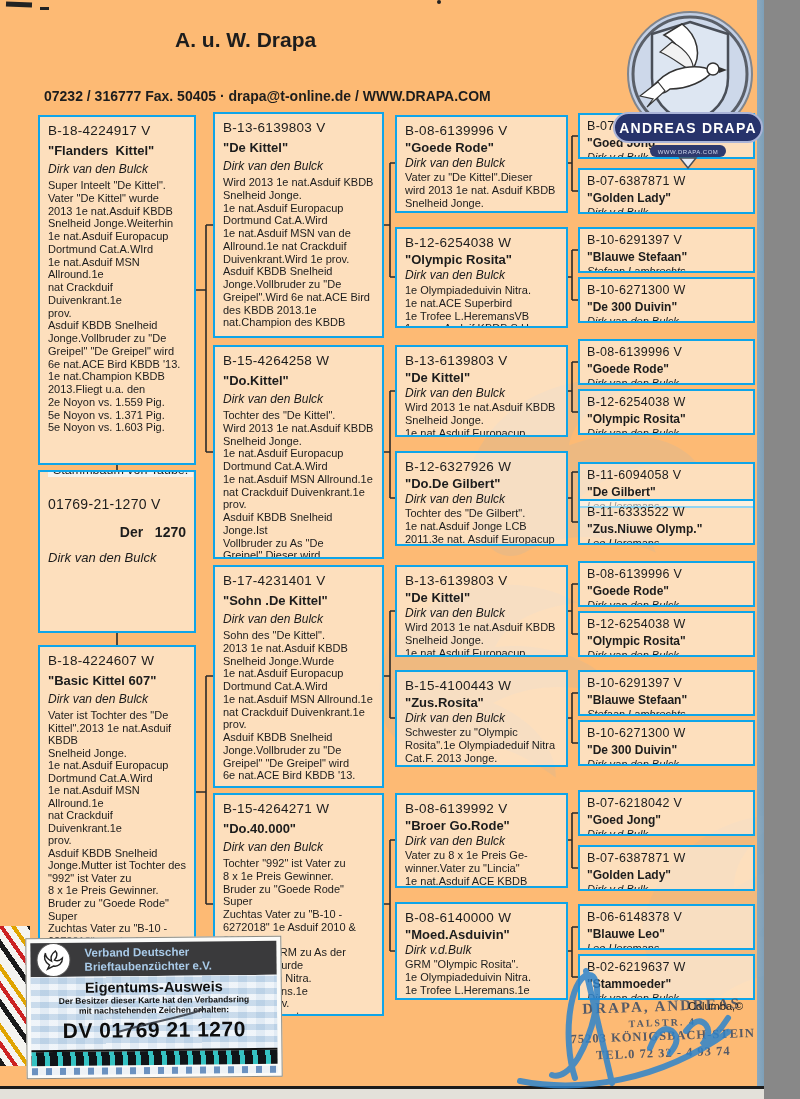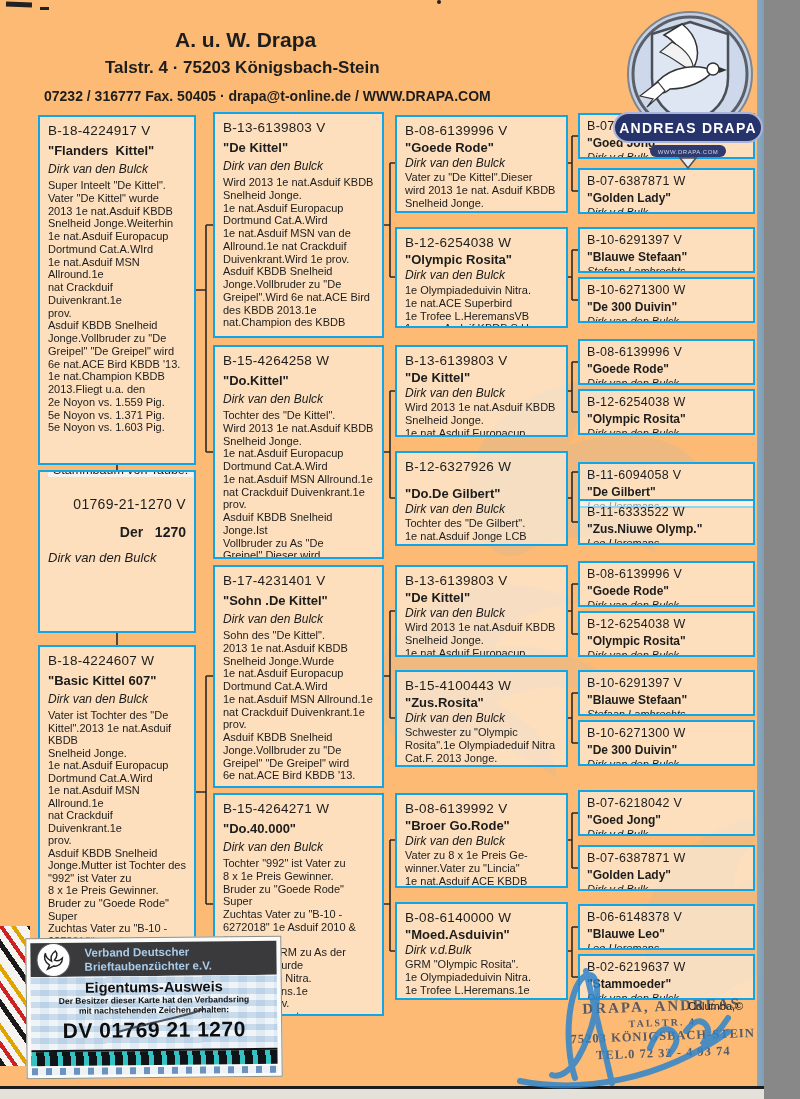--- a/index.html
+++ b/index.html
@@ -88,7 +88,6 @@
   </svg>
 
   <div class="h-name">A. u. W. Drapa</div>
-  <div class="h-addr">Talstr. 4  ·  75203 Königsbach-Stein</div>
   <div class="h-contact">07232 / 316777 Fax. 50405  ·  drapa@t-online.de / WWW.DRAPA.COM</div>
 
   <svg class="overlay" width="800" height="1099">

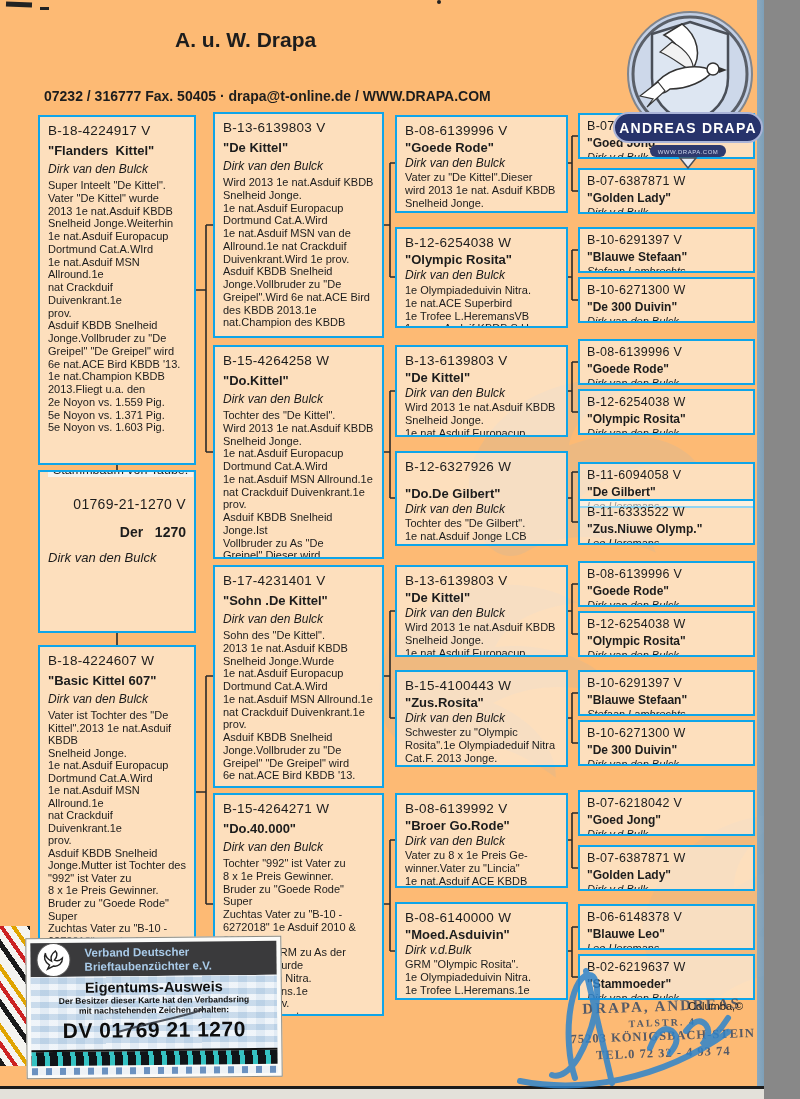--- a/index.html
+++ b/index.html
@@ -251,7 +251,7 @@
 Dortmund Cat.A.Wird</div>
   </div>
   <div class="pbox" style="left:395px;top:451px;width:173px;height:95px;">
-    <div class="ring" style="margin-bottom:12px;">B-12-6327926 W</div>
+    <div class="ring" style="margin-bottom:2px;">B-12-6327926 W</div>
     <div class="pname" style="margin-bottom:1px;">"Do.De Gilbert"</div>
     <div class="breeder" style="margin-bottom:1px;">Dirk van den Bulck</div>
     <div class="ptext">Tochter des "De Gilbert".

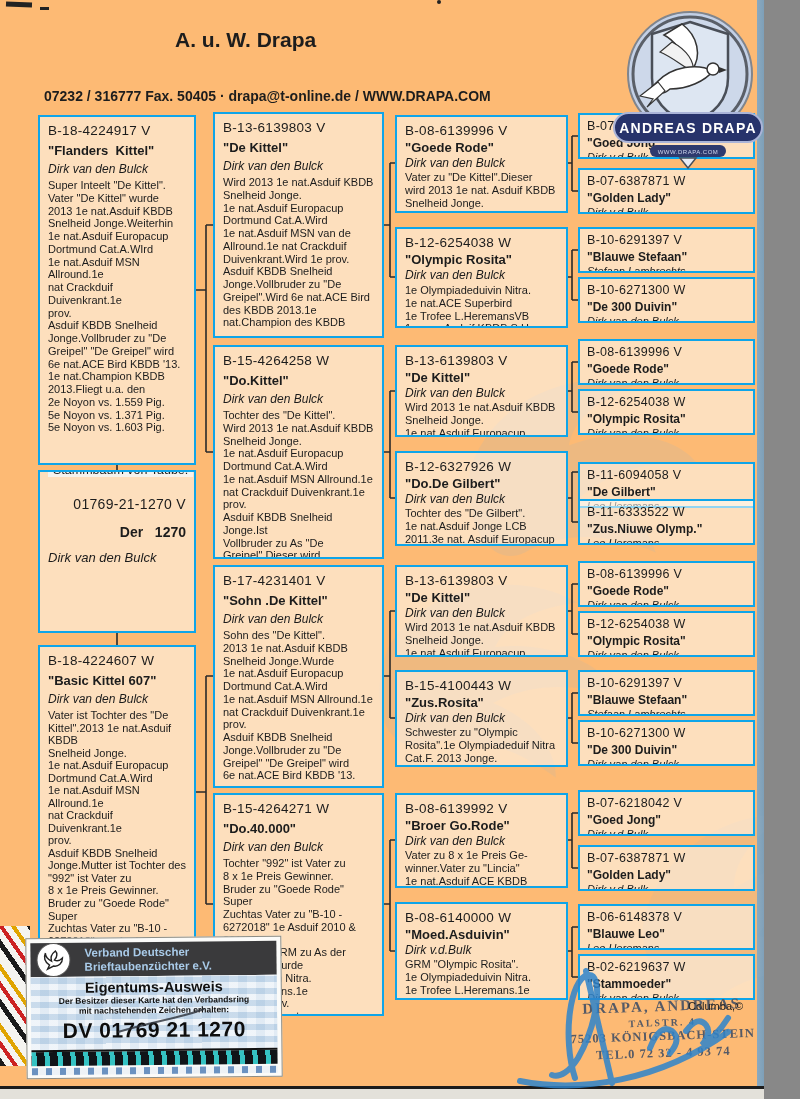--- a/index.html
+++ b/index.html
@@ -24,7 +24,7 @@
 
   
   .legend{position:absolute;top:-9px;left:8px;background:#f5f3ee;padding:0 5px;font-size:12.5px;}
-  .subject .ring{margin-top:18px;font-size:14px;margin-bottom:12px;text-align:right;}
+  .subject .ring{margin-top:18px;font-size:14px;margin-bottom:12px;}
   .subject .pname{font-size:14px;margin-bottom:10px;text-align:right;}
   .subject .breeder{font-size:13px;}
 

